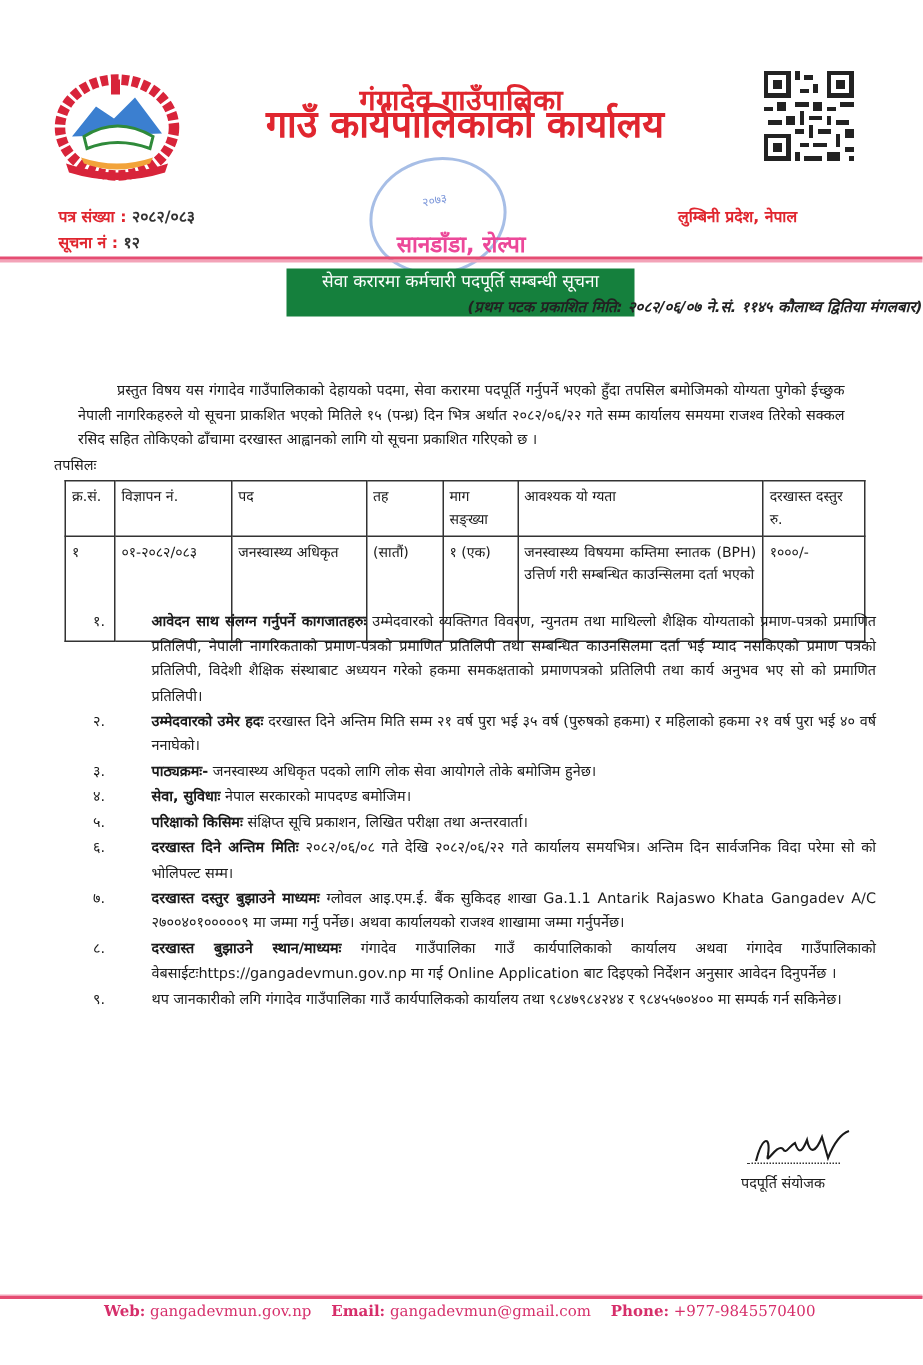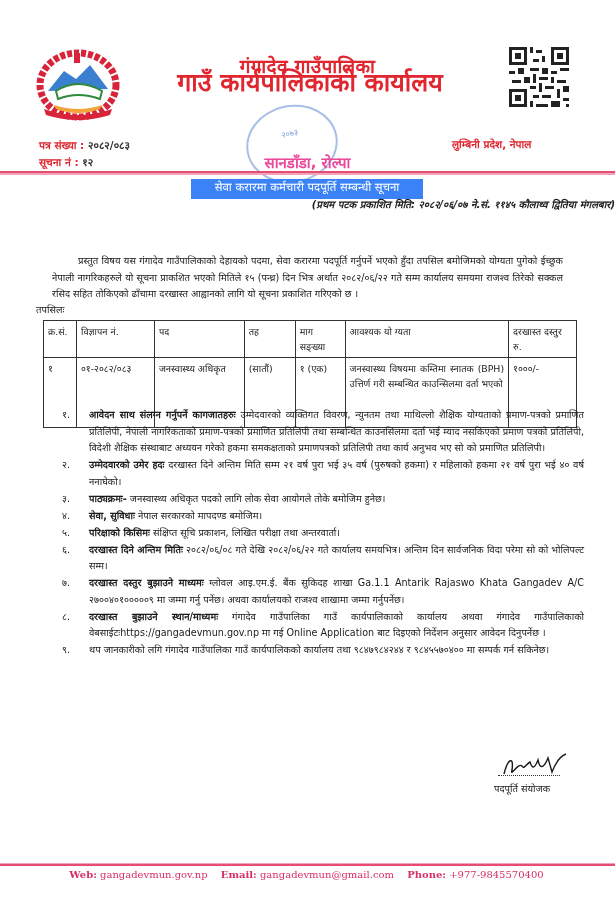--- a/index.html
+++ b/index.html
@@ -51,8 +51,8 @@
 
   
   .notice-banner {
-    left: 191px; top: 179px; width: 232px; height: 20px;
-    background: #3b82f6; color: #ffffff;
+    left: 191px; top: 179px; width: 232px; height: 32px;
+    background: #15803d; color: #ffffff;
     font-family: "DejaVu Sans", sans-serif; font-size: 11.5px; line-height: 16px;
     text-align: center; white-space: nowrap;
   }

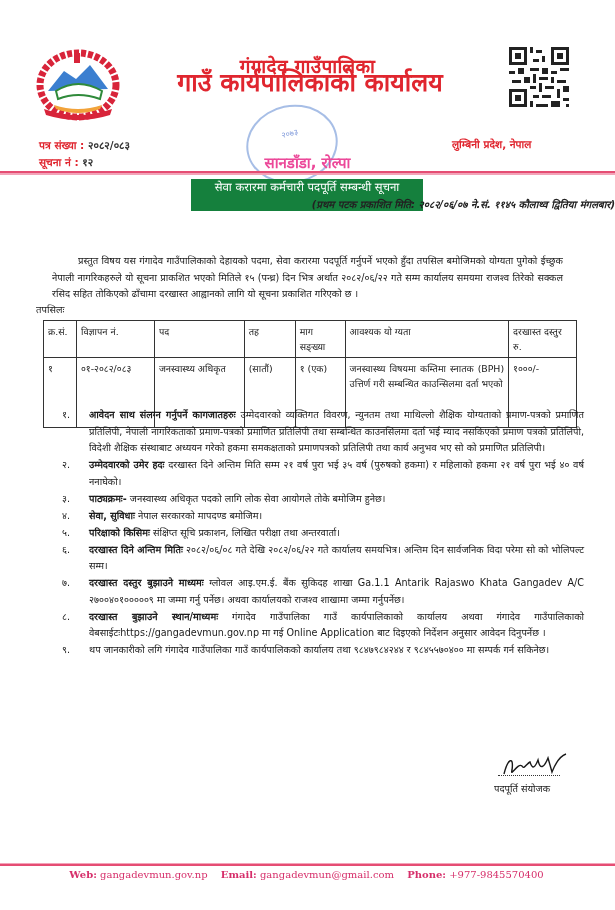--- a/index.html
+++ b/index.html
@@ -95,7 +95,7 @@
   }
   .cond { display: flex; margin-bottom: 0.5px; }
   .cond .num { width: 27px; flex: none; }
-  .cond .txt { flex: 1; text-align: justify; }
+  .cond .txt { flex: 1; text-align: justify; margin-left: 12px; }
   .cond .lbl { font-weight: bold; }
 
   

